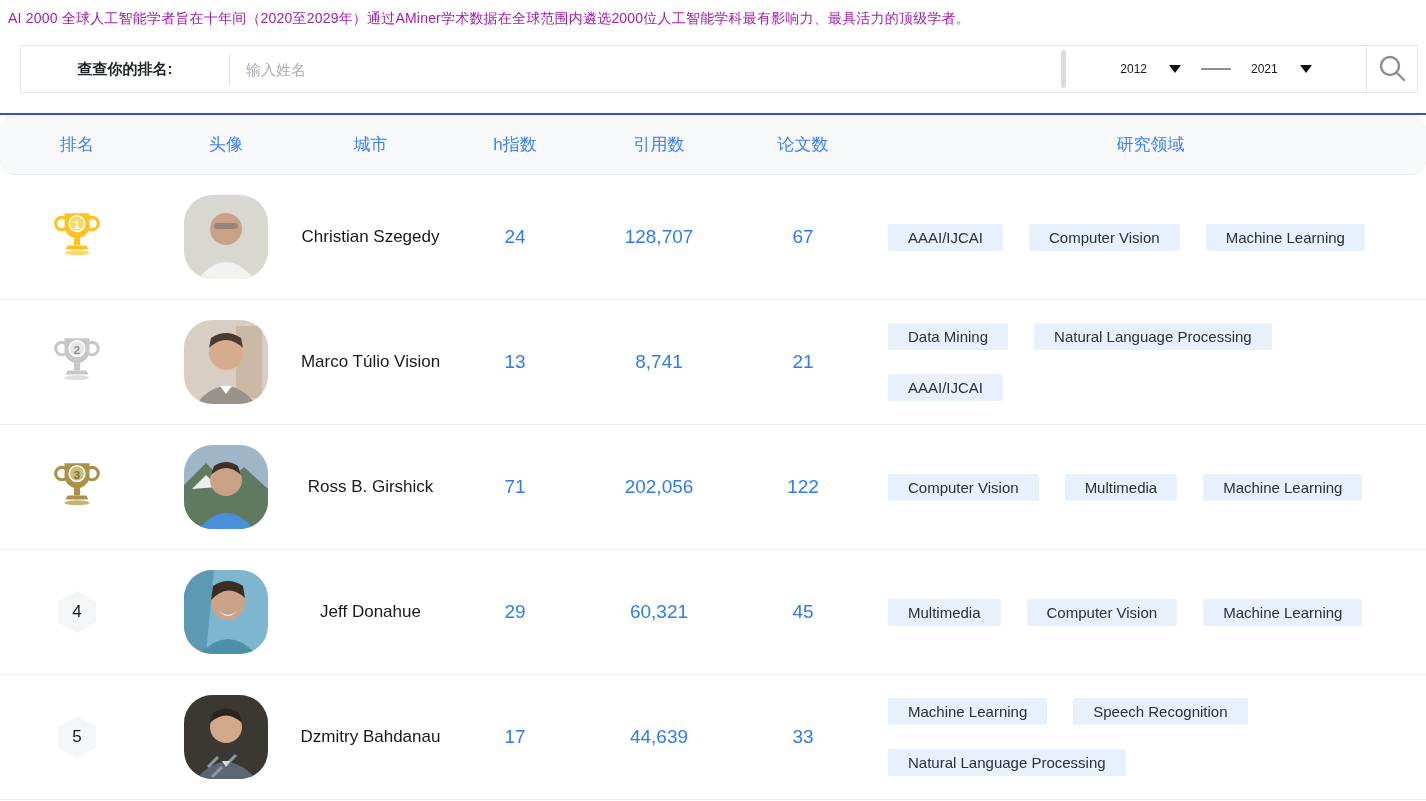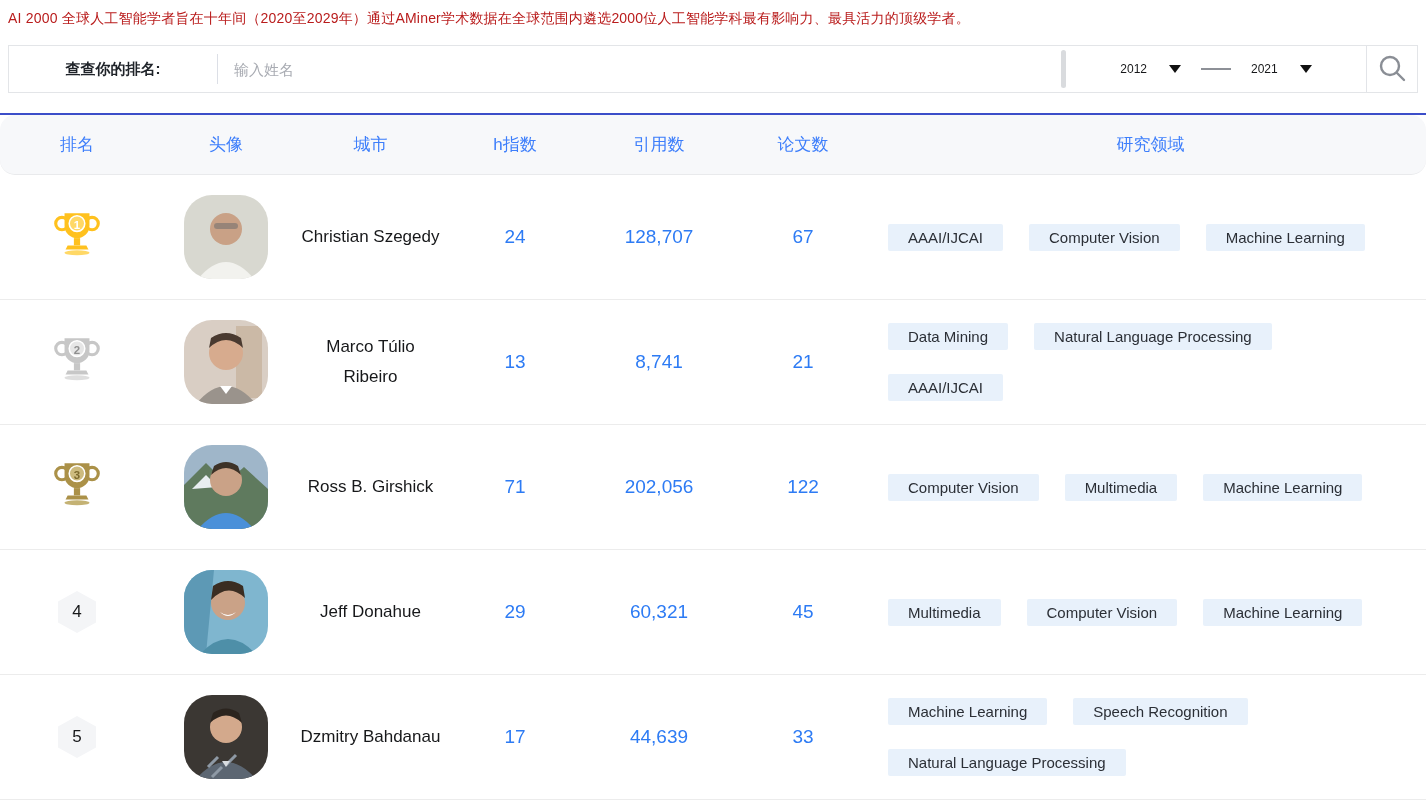--- a/index.html
+++ b/index.html
@@ -11,7 +11,7 @@
   }
   .page-desc {
     margin:10px 8px 0 8px;
-    font-size:14px; color:#b91c1c; letter-spacing:.2px;
+    font-size:14px; color:#a21caf; letter-spacing:.2px;
   }
   
   .search-bar {

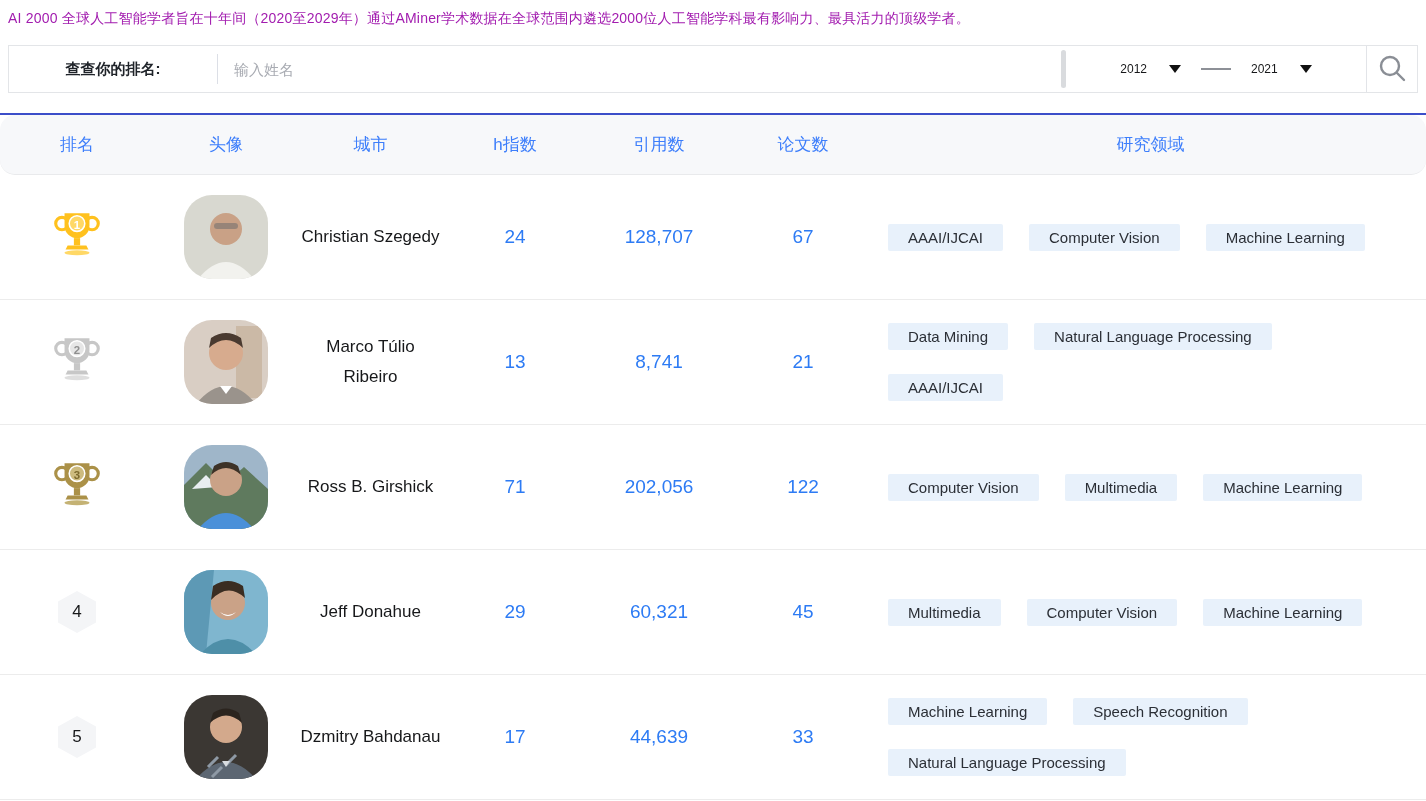--- a/index.html
+++ b/index.html
@@ -15,7 +15,7 @@
   }
   
   .search-bar {
-    margin:17px 8px 0 8px; height:48px;
+    margin:17px 8px 0 20px; height:48px;
     border:1px solid #e3e5e8; background:#fff;
     display:flex; align-items:stretch;
   }

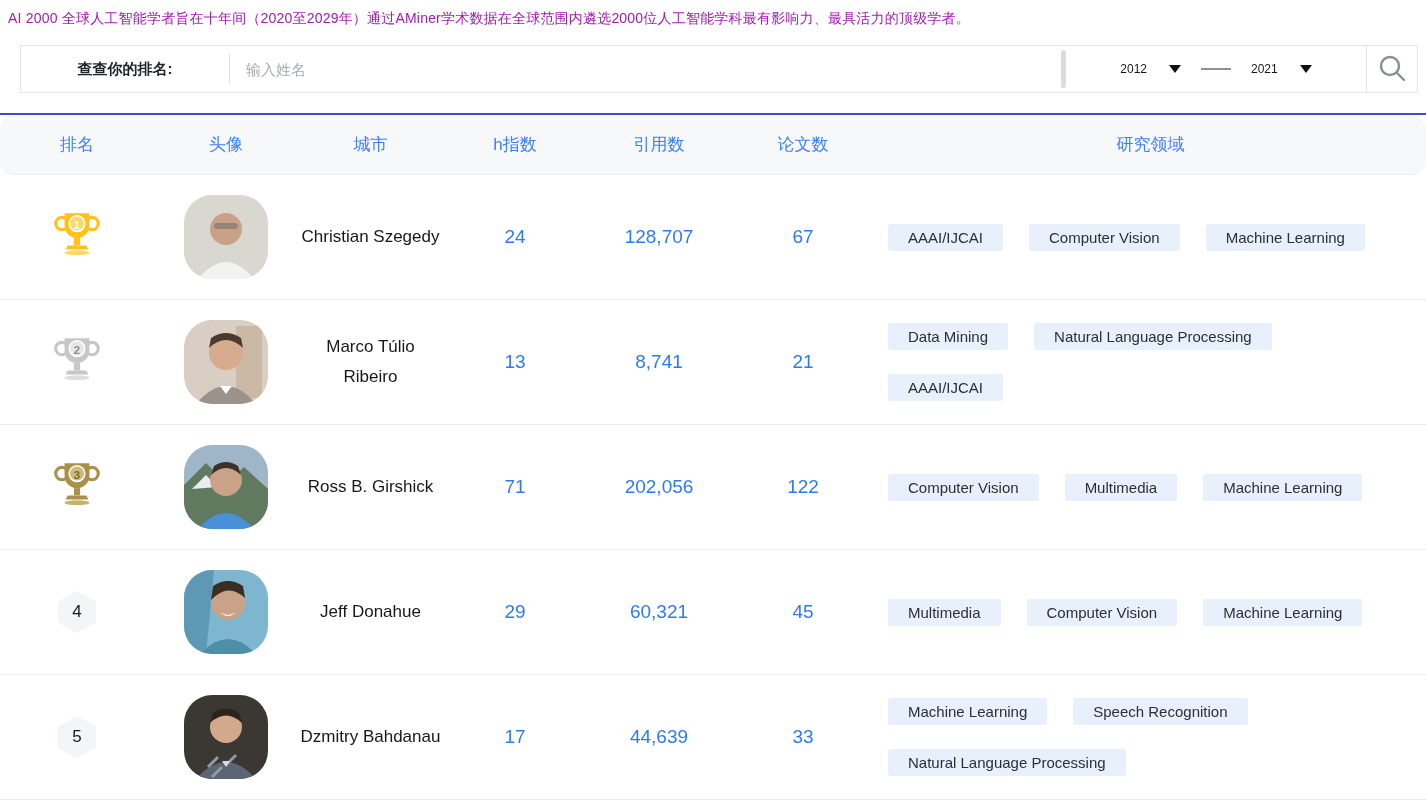--- a/index.html
+++ b/index.html
@@ -209,7 +209,7 @@
     </div>
   </div>
   <div class="col-name">
-      <span class="name-text">Marco Túlio Ribeiro</span>
+      <span class="name-text">Marco Túlio Vision</span>
     </div>
   <div class="col-h">
       <span class="stat">13</span>

